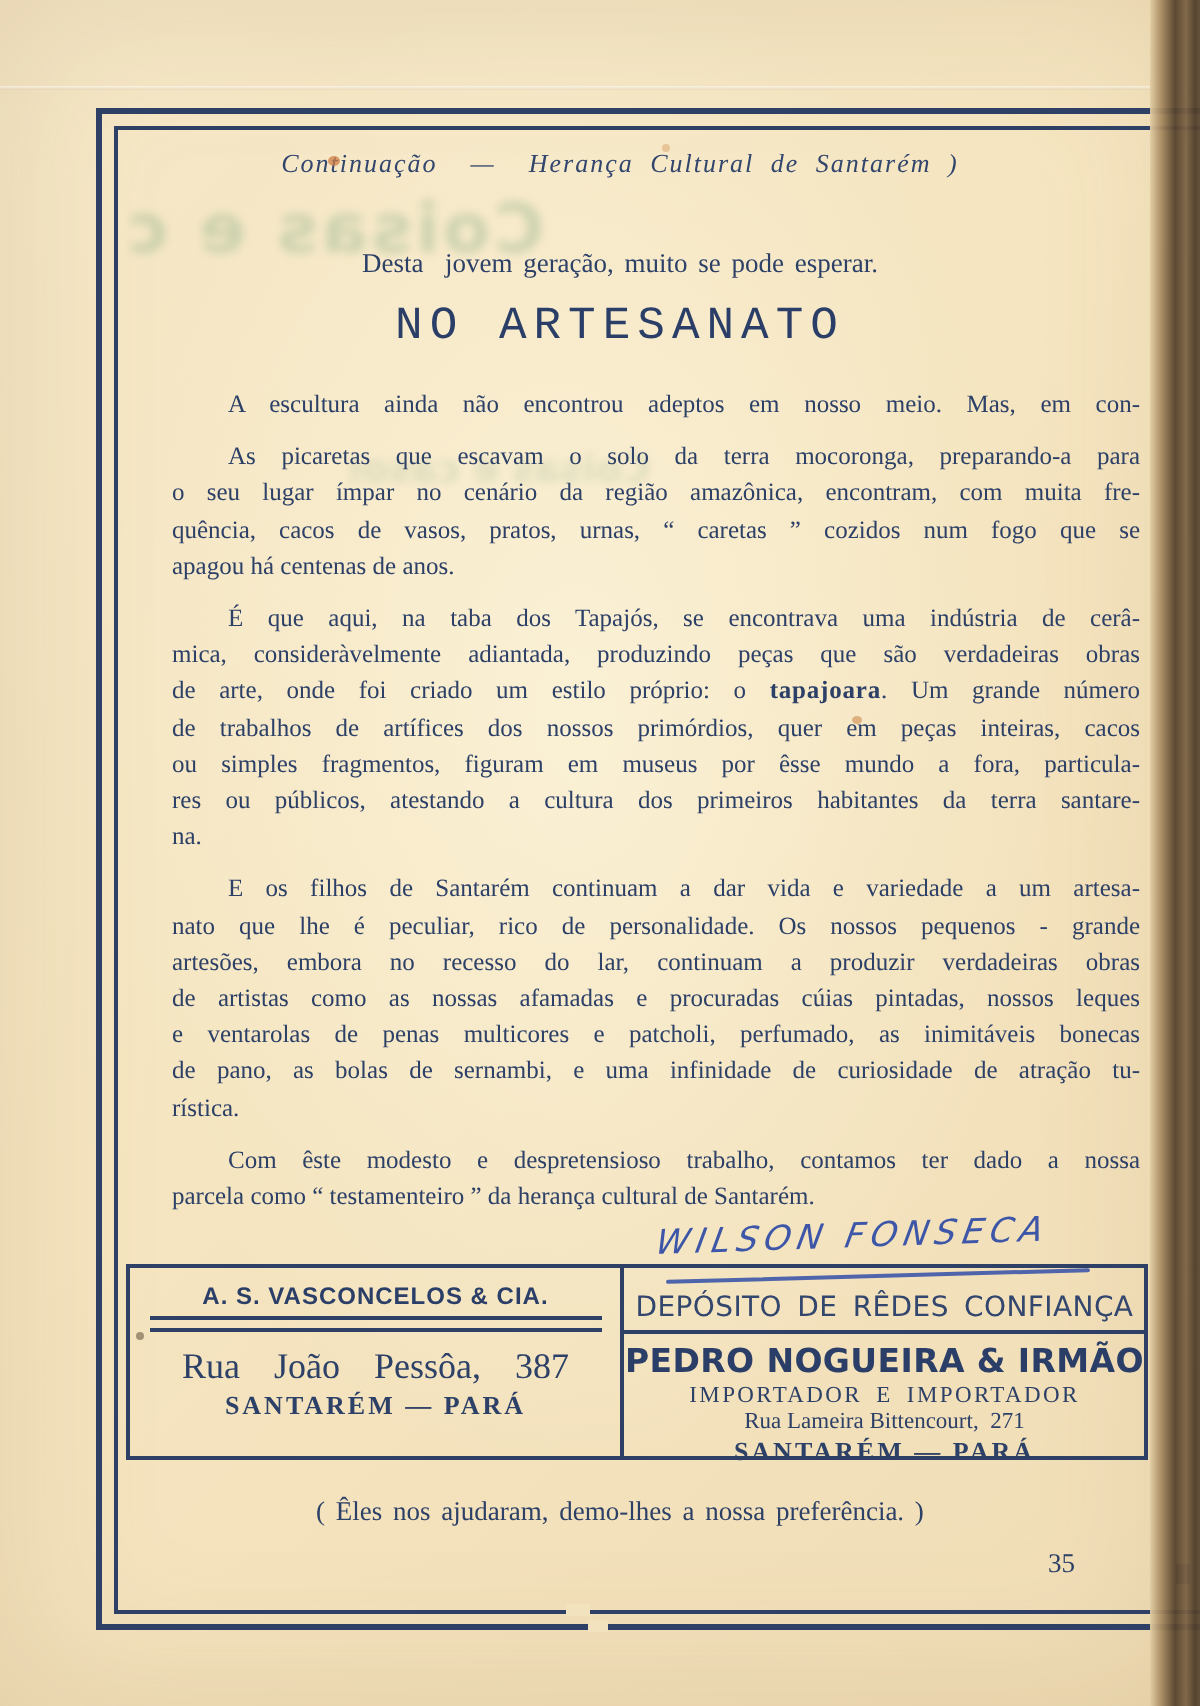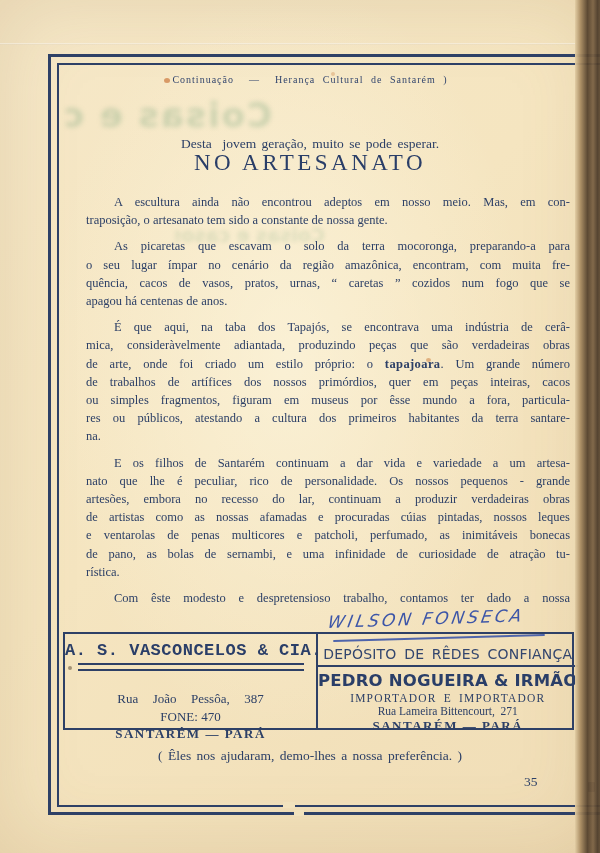--- a/index.html
+++ b/index.html
@@ -28,7 +28,7 @@
   .line-gap{position:absolute;background:#f2e2bd;}
   
   .center-wrap{position:absolute;left:60px;width:500px;text-align:center;white-space:pre;}
-  .header-note{top:74px;font-size:10px;letter-spacing:1px;word-spacing:4px;color:#32456d;}
+  .header-note{top:74px;font-style:italic;font-size:13px;letter-spacing:1px;word-spacing:4px;color:#32456d;}
   .lead-line{top:136px;font-size:13.5px;word-spacing:2px;}
   .page-title{top:150px;font-family:Liberation Serif, serif;font-size:23px;letter-spacing:3.5px;color:#2a3e68;}
   

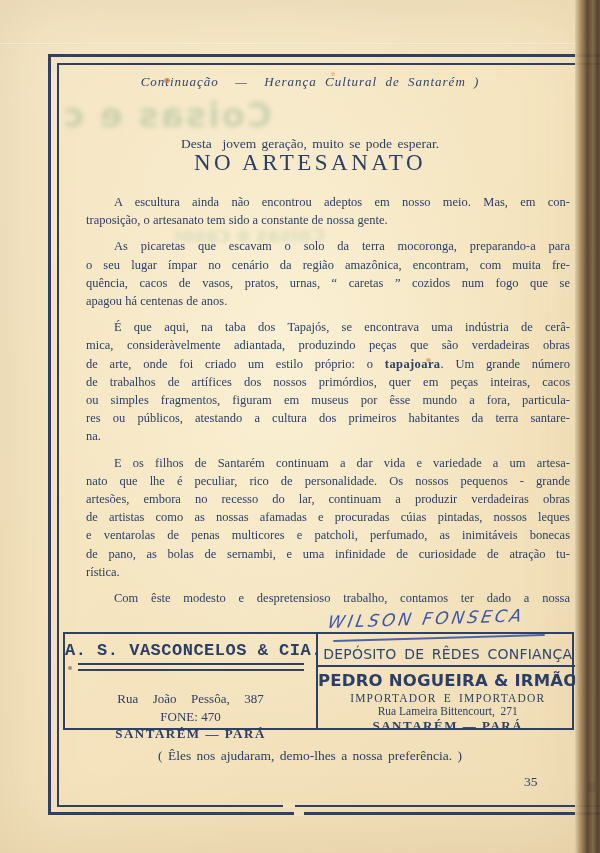--- a/index.html
+++ b/index.html
@@ -29,7 +29,7 @@
   
   .center-wrap{position:absolute;left:60px;width:500px;text-align:center;white-space:pre;}
   .header-note{top:74px;font-style:italic;font-size:13px;letter-spacing:1px;word-spacing:4px;color:#32456d;}
-  .lead-line{top:136px;font-size:13.5px;word-spacing:2px;}
+  .lead-line{top:124px;font-size:13.5px;word-spacing:2px;}
   .page-title{top:150px;font-family:Liberation Serif, serif;font-size:23px;letter-spacing:3.5px;color:#2a3e68;}
   
   .bleed{position:absolute;overflow:hidden;transform:scaleX(-1);

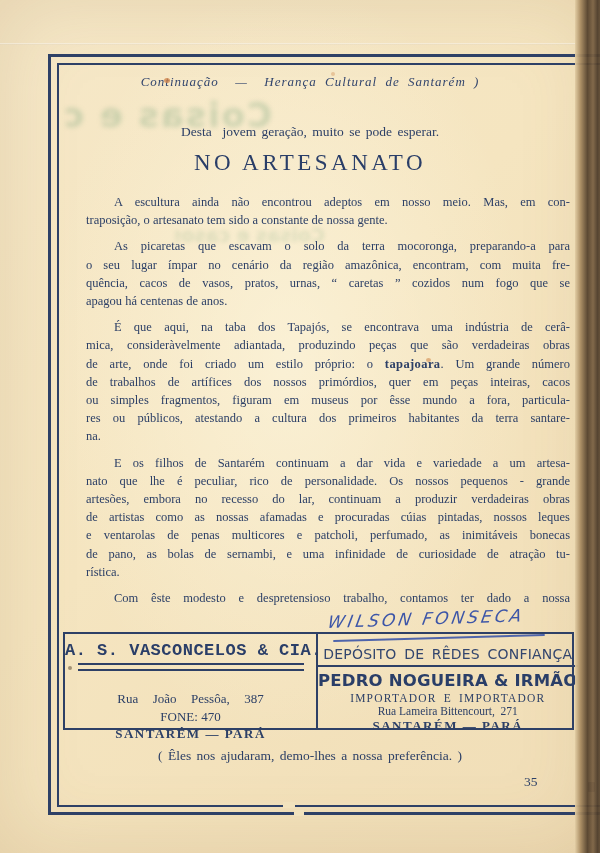--- a/index.html
+++ b/index.html
@@ -30,7 +30,7 @@
   .center-wrap{position:absolute;left:60px;width:500px;text-align:center;white-space:pre;}
   .header-note{top:74px;font-style:italic;font-size:13px;letter-spacing:1px;word-spacing:4px;color:#32456d;}
   .lead-line{top:124px;font-size:13.5px;word-spacing:2px;}
-  .page-title{top:150px;font-family:Liberation Serif, serif;font-size:23px;letter-spacing:3.5px;color:#2a3e68;}
+  .page-title{top:150px;font-family:Liberation Mono, monospace;font-size:23px;letter-spacing:3.5px;color:#2a3e68;}
   
   .bleed{position:absolute;overflow:hidden;transform:scaleX(-1);
     font-family:"DejaVu Sans",sans-serif;font-weight:bold;color:rgba(116,162,122,0.32);

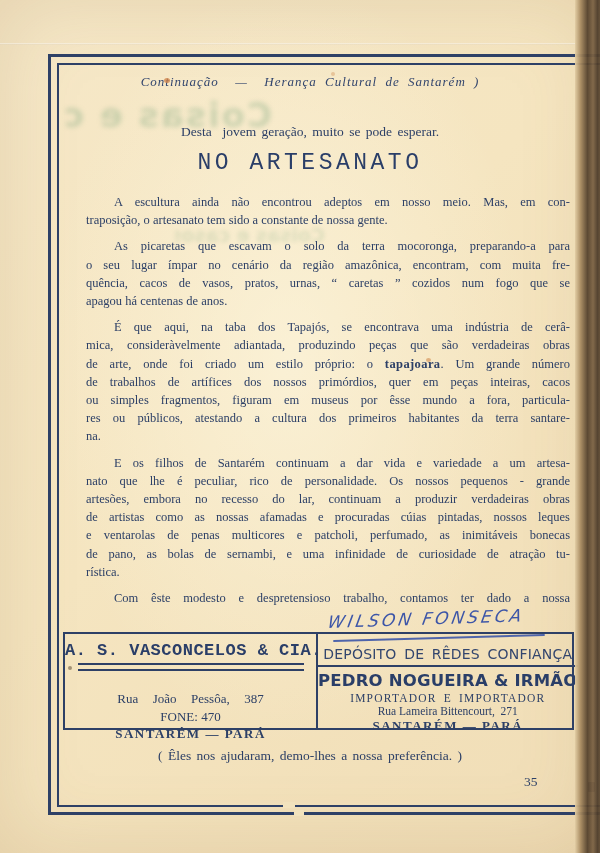--- a/index.html
+++ b/index.html
@@ -105,7 +105,6 @@
   <div class="body-text">
       <div class="para">
         <div class="line first"><span>A escultura ainda não encontrou adeptos em nosso  meio. Mas, em con-</span></div>
-        <div class="line last"><span>traposição, o artesanato tem sido a constante de nossa gente.</span></div>
       </div>
       <div class="para">
         <div class="line first"><span>As picaretas que escavam o solo da terra mocoronga, preparando-a para</span></div>

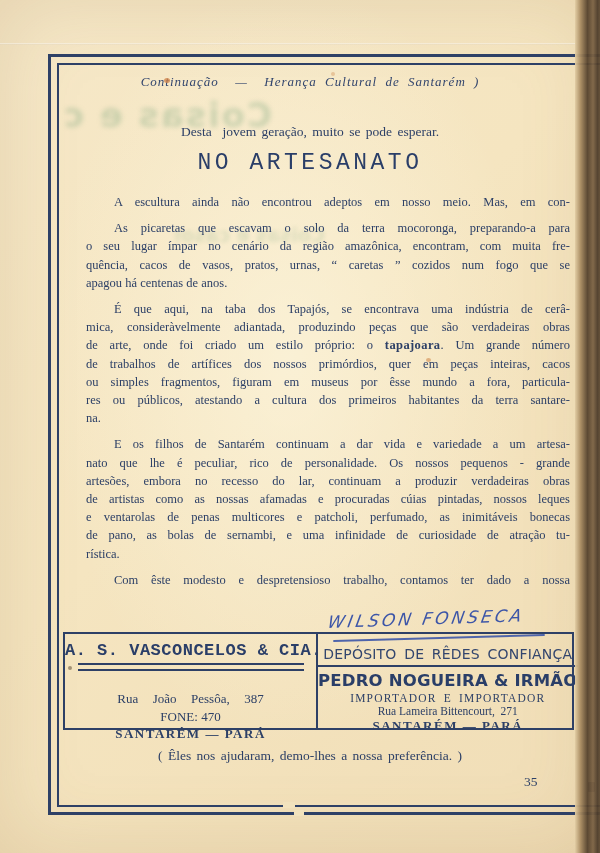--- a/index.html
+++ b/index.html
@@ -132,6 +132,7 @@
       </div>
       <div class="para">
         <div class="line first"><span>Com êste modesto e despretensioso trabalho, contamos ter dado a  nossa</span></div>
+        <div class="line last"><span>parcela como “ testamenteiro ” da herança cultural de Santarém.</span></div>
       </div>
     </div>
 

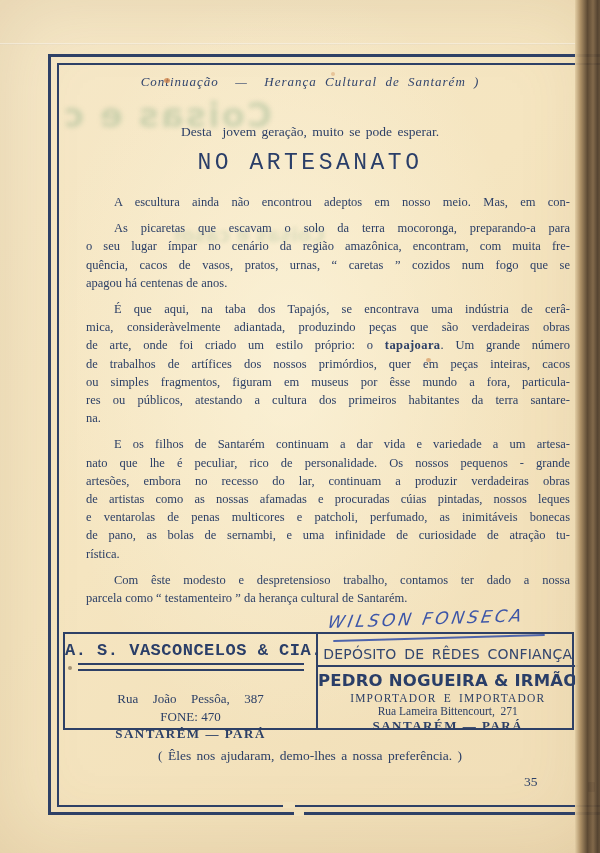--- a/index.html
+++ b/index.html
@@ -58,7 +58,7 @@
   .ad-cell{box-sizing:border-box;text-align:center;}
   .ad-left{width:253px;border-right:2px solid #2e4066;padding-top:7px;}
   .ad-right{flex:1;padding-top:10px;}
-  .ad-left-name{font-family:Liberation Mono, monospace;font-weight:bold;font-size:17px;
+  .ad-left-name{font-family:Liberation Sans, sans-serif;font-weight:bold;font-size:12px;
     letter-spacing:.5px;color:#2a3e68;white-space:nowrap;}
   .double-rule{width:226px;height:4px;margin:3px auto 0 auto;
     border-top:2px solid #2e4066;border-bottom:2px solid #2e4066;}

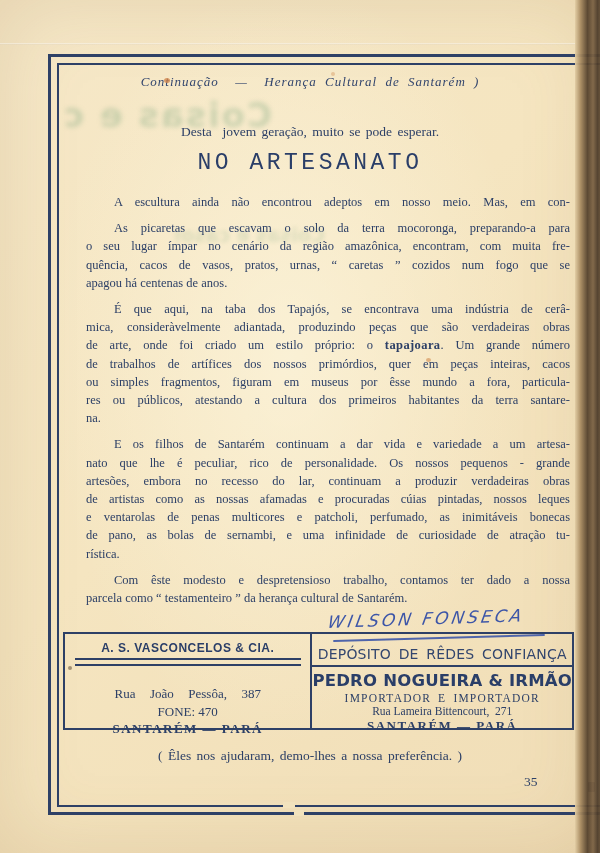--- a/index.html
+++ b/index.html
@@ -62,7 +62,7 @@
     letter-spacing:.5px;color:#2a3e68;white-space:nowrap;}
   .double-rule{width:226px;height:4px;margin:3px auto 0 auto;
     border-top:2px solid #2e4066;border-bottom:2px solid #2e4066;}
-  .ad-left-address{font-size:13px;margin-top:20px;white-space:pre;word-spacing:4px;}
+  .ad-left-address{font-size:18px;margin-top:7px;white-space:pre;word-spacing:4px;}
   .ad-left-phone{font-size:13px;margin-top:2px;}
   .ad-city{font-size:13px;font-weight:bold;letter-spacing:1.5px;margin-top:1px;white-space:pre;}
   .ad-right-header{font-family:"DejaVu Sans",sans-serif;font-size:14px;

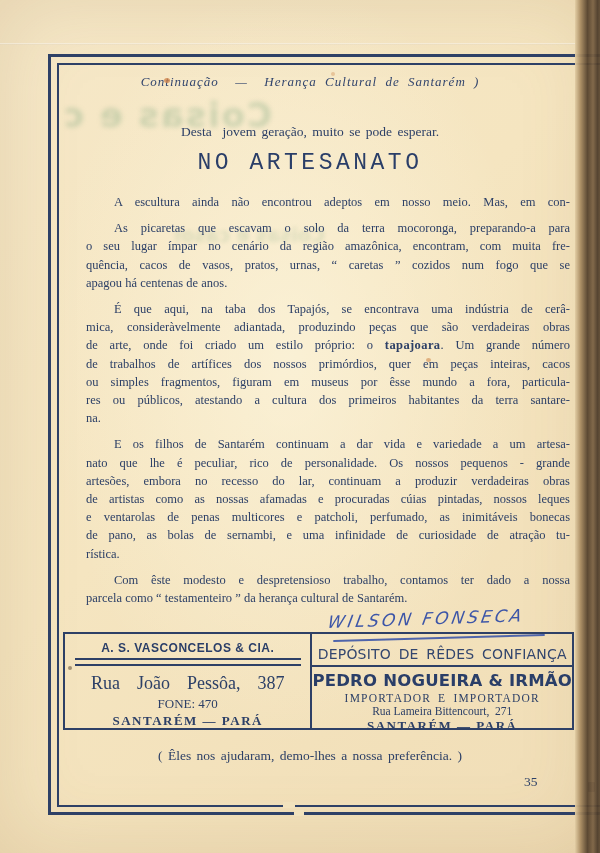--- a/index.html
+++ b/index.html
@@ -144,7 +144,6 @@
       <div class="ad-left-name">A. S. VASCONCELOS &amp; CIA.</div>
       <div class="double-rule"></div>
       <div class="ad-left-address">Rua  João  Pessôa,  387</div>
-      <div class="ad-left-phone">FONE: 470</div>
       <div class="ad-city">SANTARÉM — PARÁ</div>
     </div>
     <div class="ad-cell ad-right">

